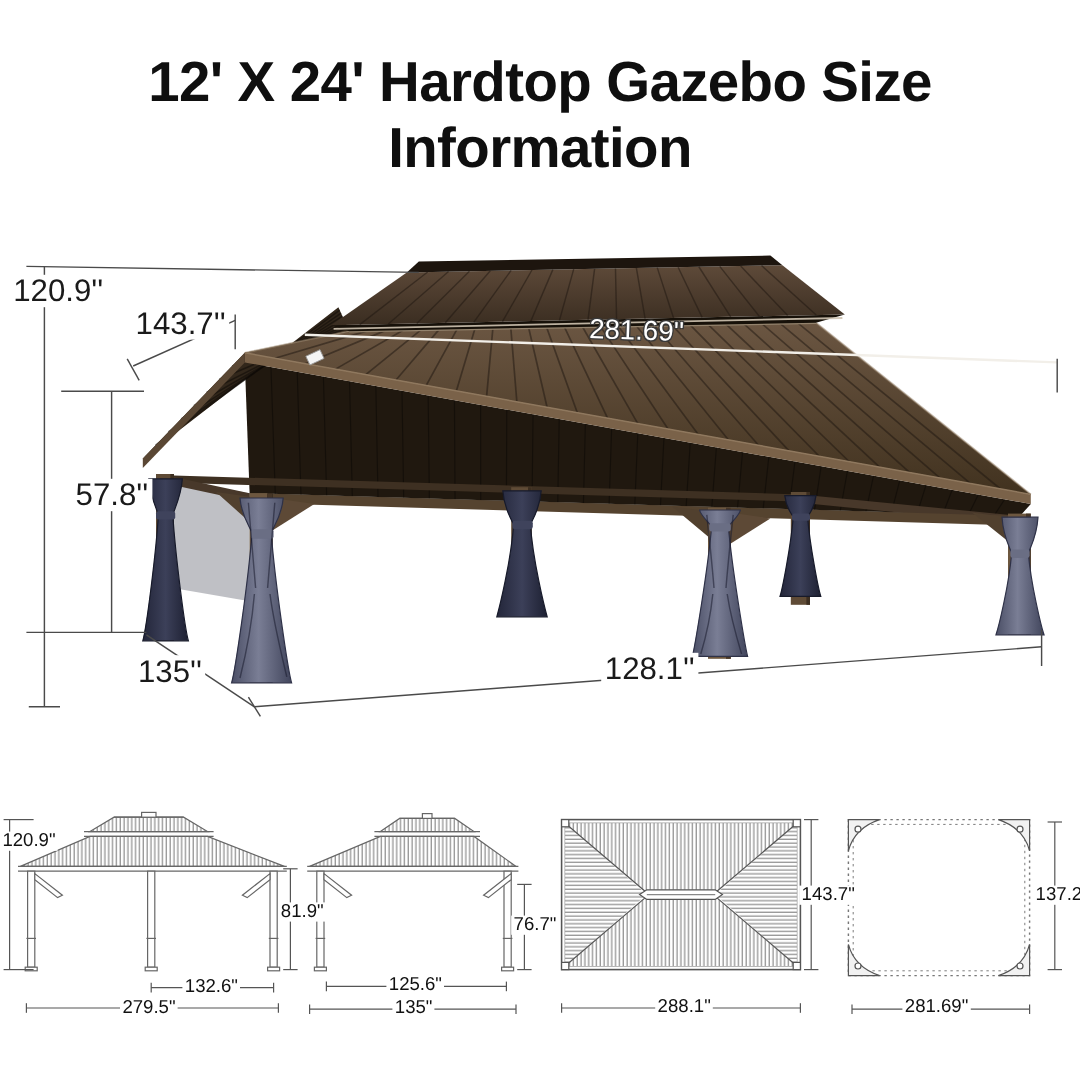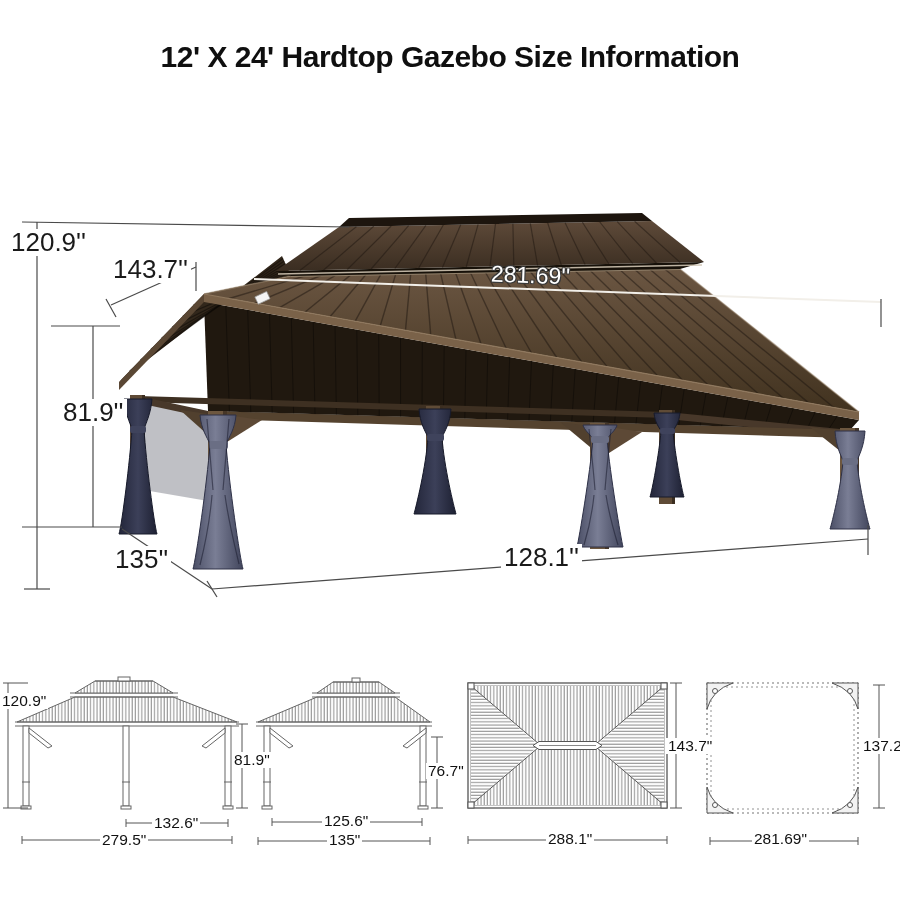--- a/index.html
+++ b/index.html
@@ -6,7 +6,7 @@
   .page{position:relative;width:900px;height:900px;background:#fff;overflow:hidden;
         font-family:"Liberation Sans",sans-serif;}
   .title{position:absolute;left:0;right:0;top:40px;margin:0;text-align:center;
-         font-size:30px;font-weight:700;color:#0f0f0f;letter-spacing:-.5px;}
+         font-size:47px;font-weight:700;color:#0f0f0f;letter-spacing:-.5px;}
   .main-figure{position:absolute;left:0;top:195px;width:900px;height:460px;}
   .main-figure svg{position:absolute;left:0;top:0;}
   .dim{position:absolute;font-size:26px;line-height:1.05;color:#1a1a1a;background:#fff;

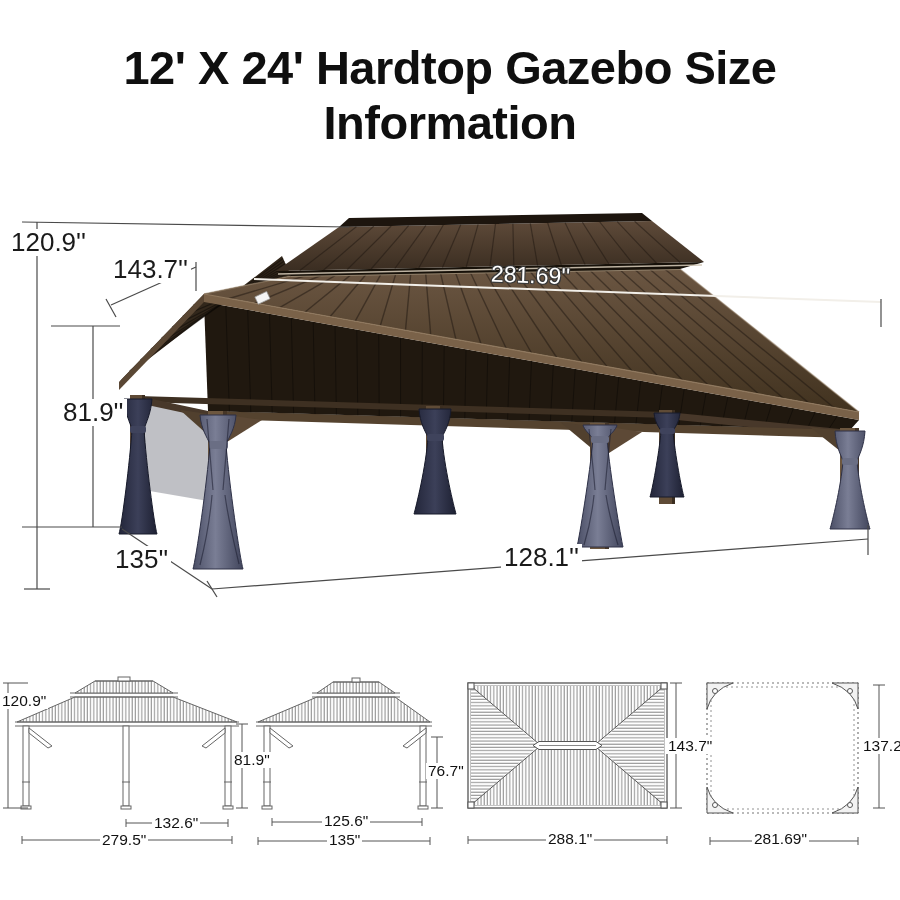--- a/index.html
+++ b/index.html
@@ -225,7 +225,7 @@
     <span class="dim" style="left:4px;top:30px">120.9''</span>
     <span class="dim" style="left:106px;top:57px">143.7''</span>
     <span class="dim dim--roof" style="left:484px;top:64px">281.69''</span>
-    <span class="dim" style="left:56px;top:200px">81.9''</span>
+    <span class="dim" style="left:56px;top:200px">57.8''</span>
     <span class="dim" style="left:108px;top:347px">135''</span>
     <span class="dim" style="left:497px;top:345px">128.1''</span>
   </figure>

